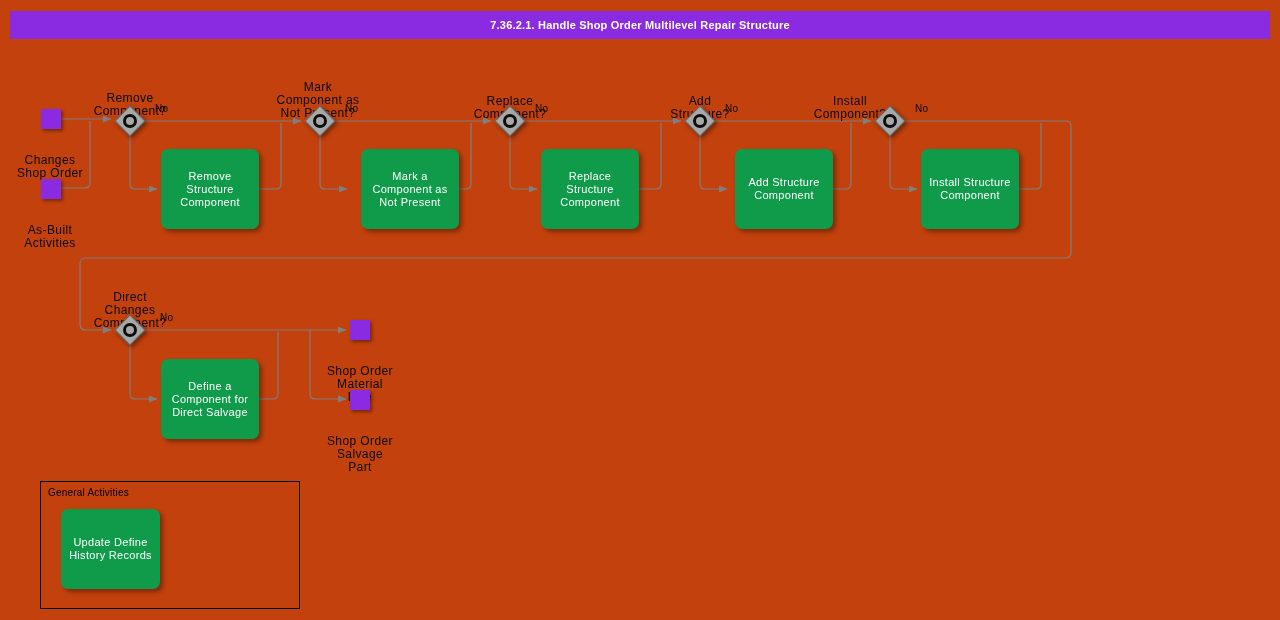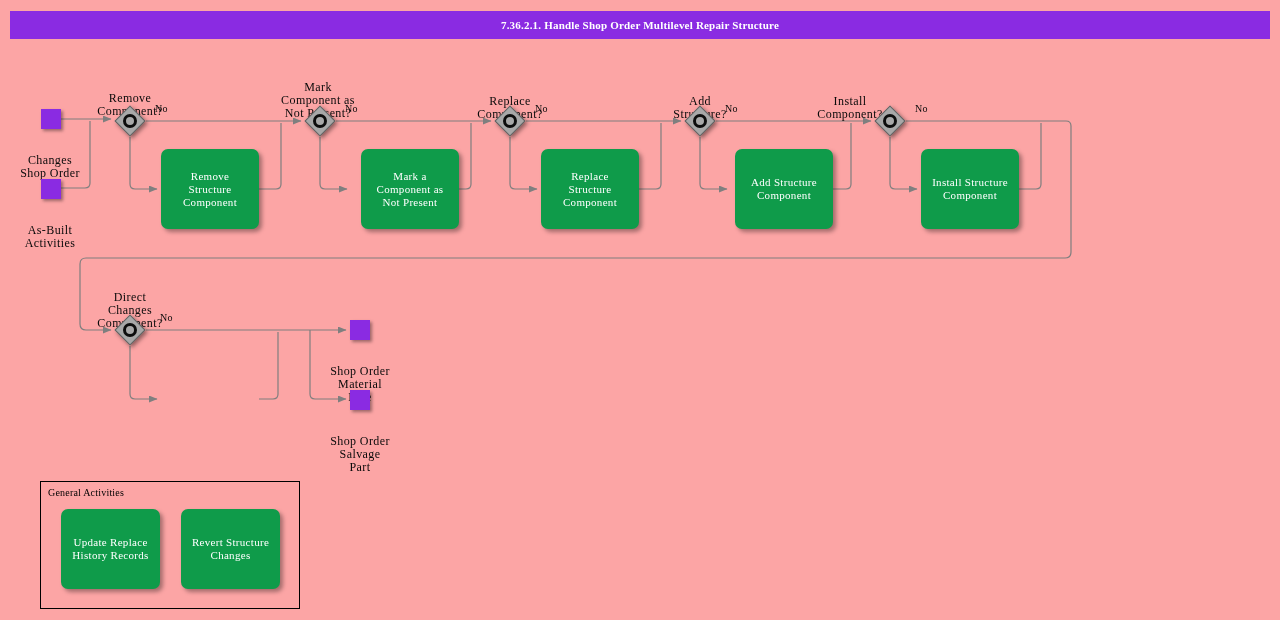--- a/index.html
+++ b/index.html
@@ -6,8 +6,8 @@
   html,body { background:#ffffff; }
   .canvas {
     position:relative; width:1280px; height:620px;
-    background:#fca5a5; overflow:hidden;
-    font-family:Liberation Serif, serif;
+    background:#c2410c; overflow:hidden;
+    font-family:Liberation Sans, sans-serif;
     color:#111;
   }
   .titlebar {

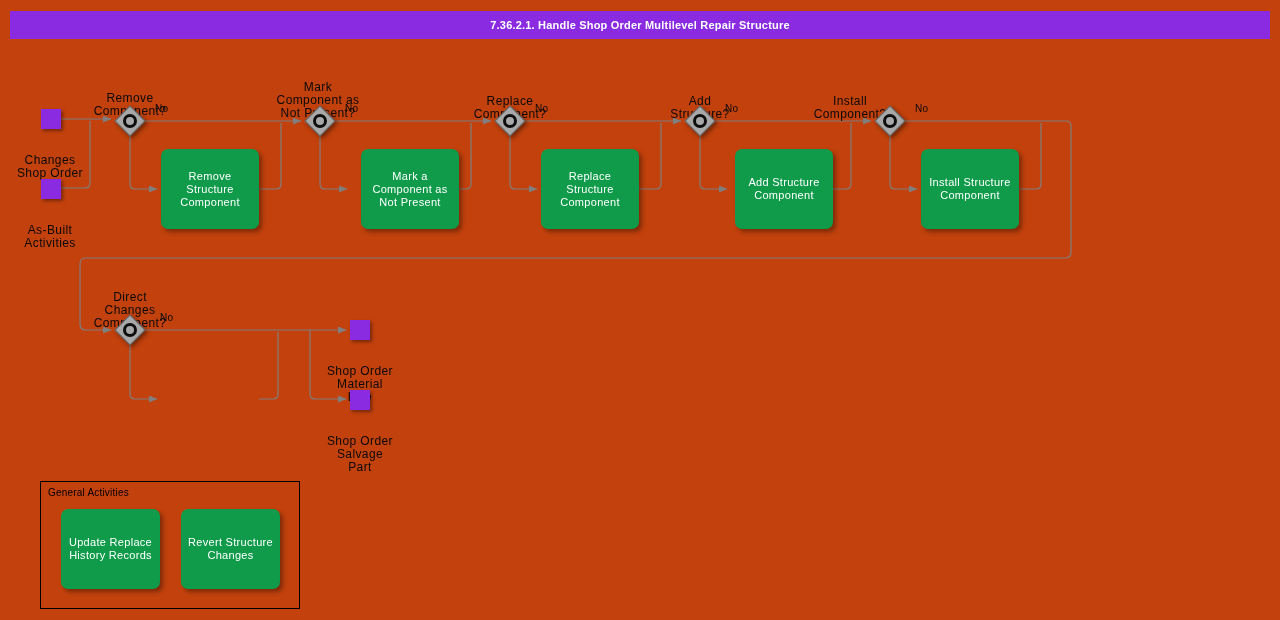--- a/index.html
+++ b/index.html
@@ -189,6 +189,9 @@
   <div class="act" style="left:921px;top:149px">Install Structure
 Component</div>
 
+  <div class="act" style="left:161px;top:359px">Define a
+Component for
+Direct Salvage</div>
 
   <div class="gabox">
     <div class="galbl">General Activities</div>

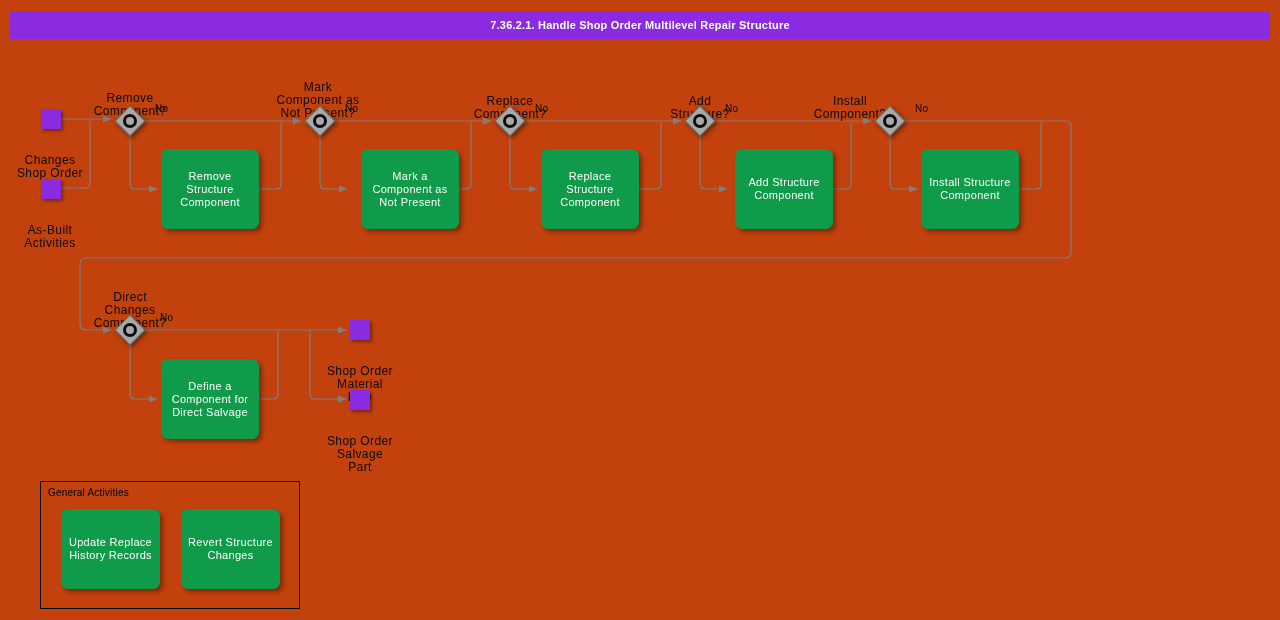--- a/index.html
+++ b/index.html
@@ -196,7 +196,7 @@
   <div class="gabox">
     <div class="galbl">General Activities</div>
   </div>
-  <div class="act ga-act" style="left:61px;top:509px">Update Replace
+  <div class="act ga-act" style="left:61px;top:509px">Update Define
 History Records</div>
   <div class="act ga-act" style="left:181px;top:509px">Revert Structure
 Changes</div>

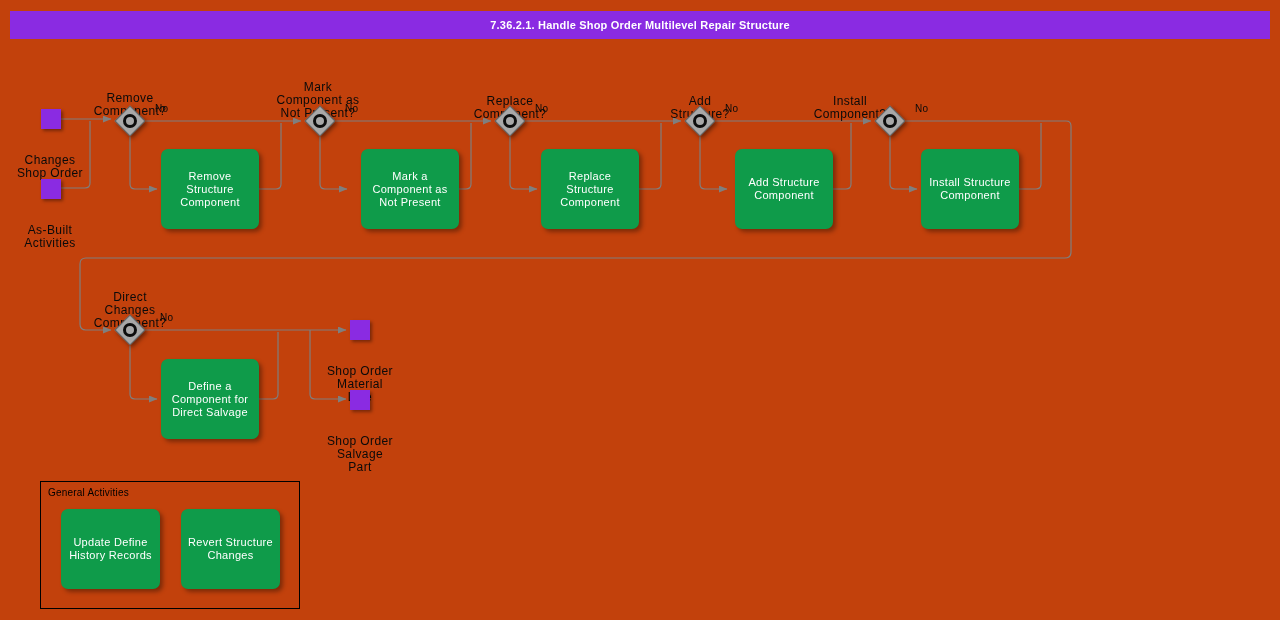--- a/index.html
+++ b/index.html
@@ -198,8 +198,6 @@
   </div>
   <div class="act ga-act" style="left:61px;top:509px">Update Define
 History Records</div>
-  <div class="act ga-act" style="left:181px;top:509px">Revert Structure
-Changes</div>
 
 </div>
 

